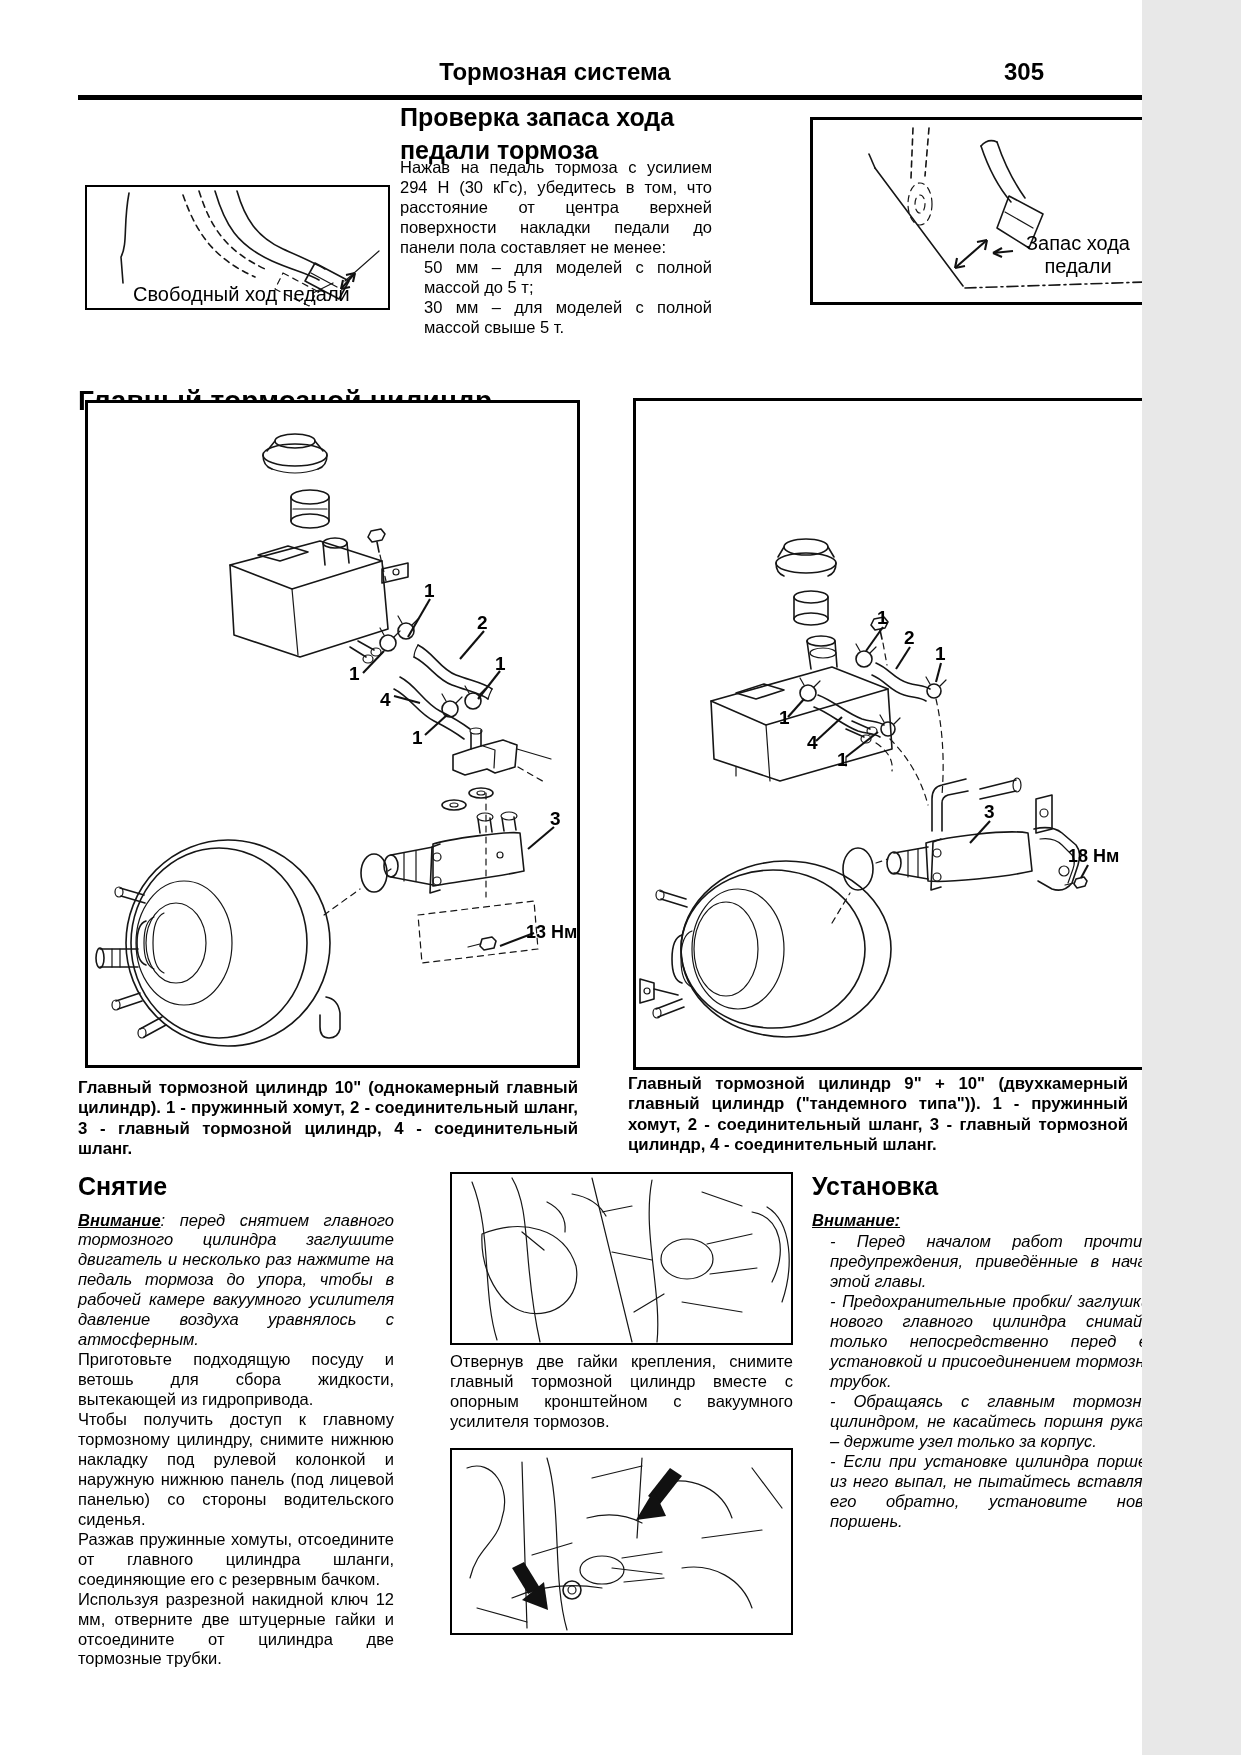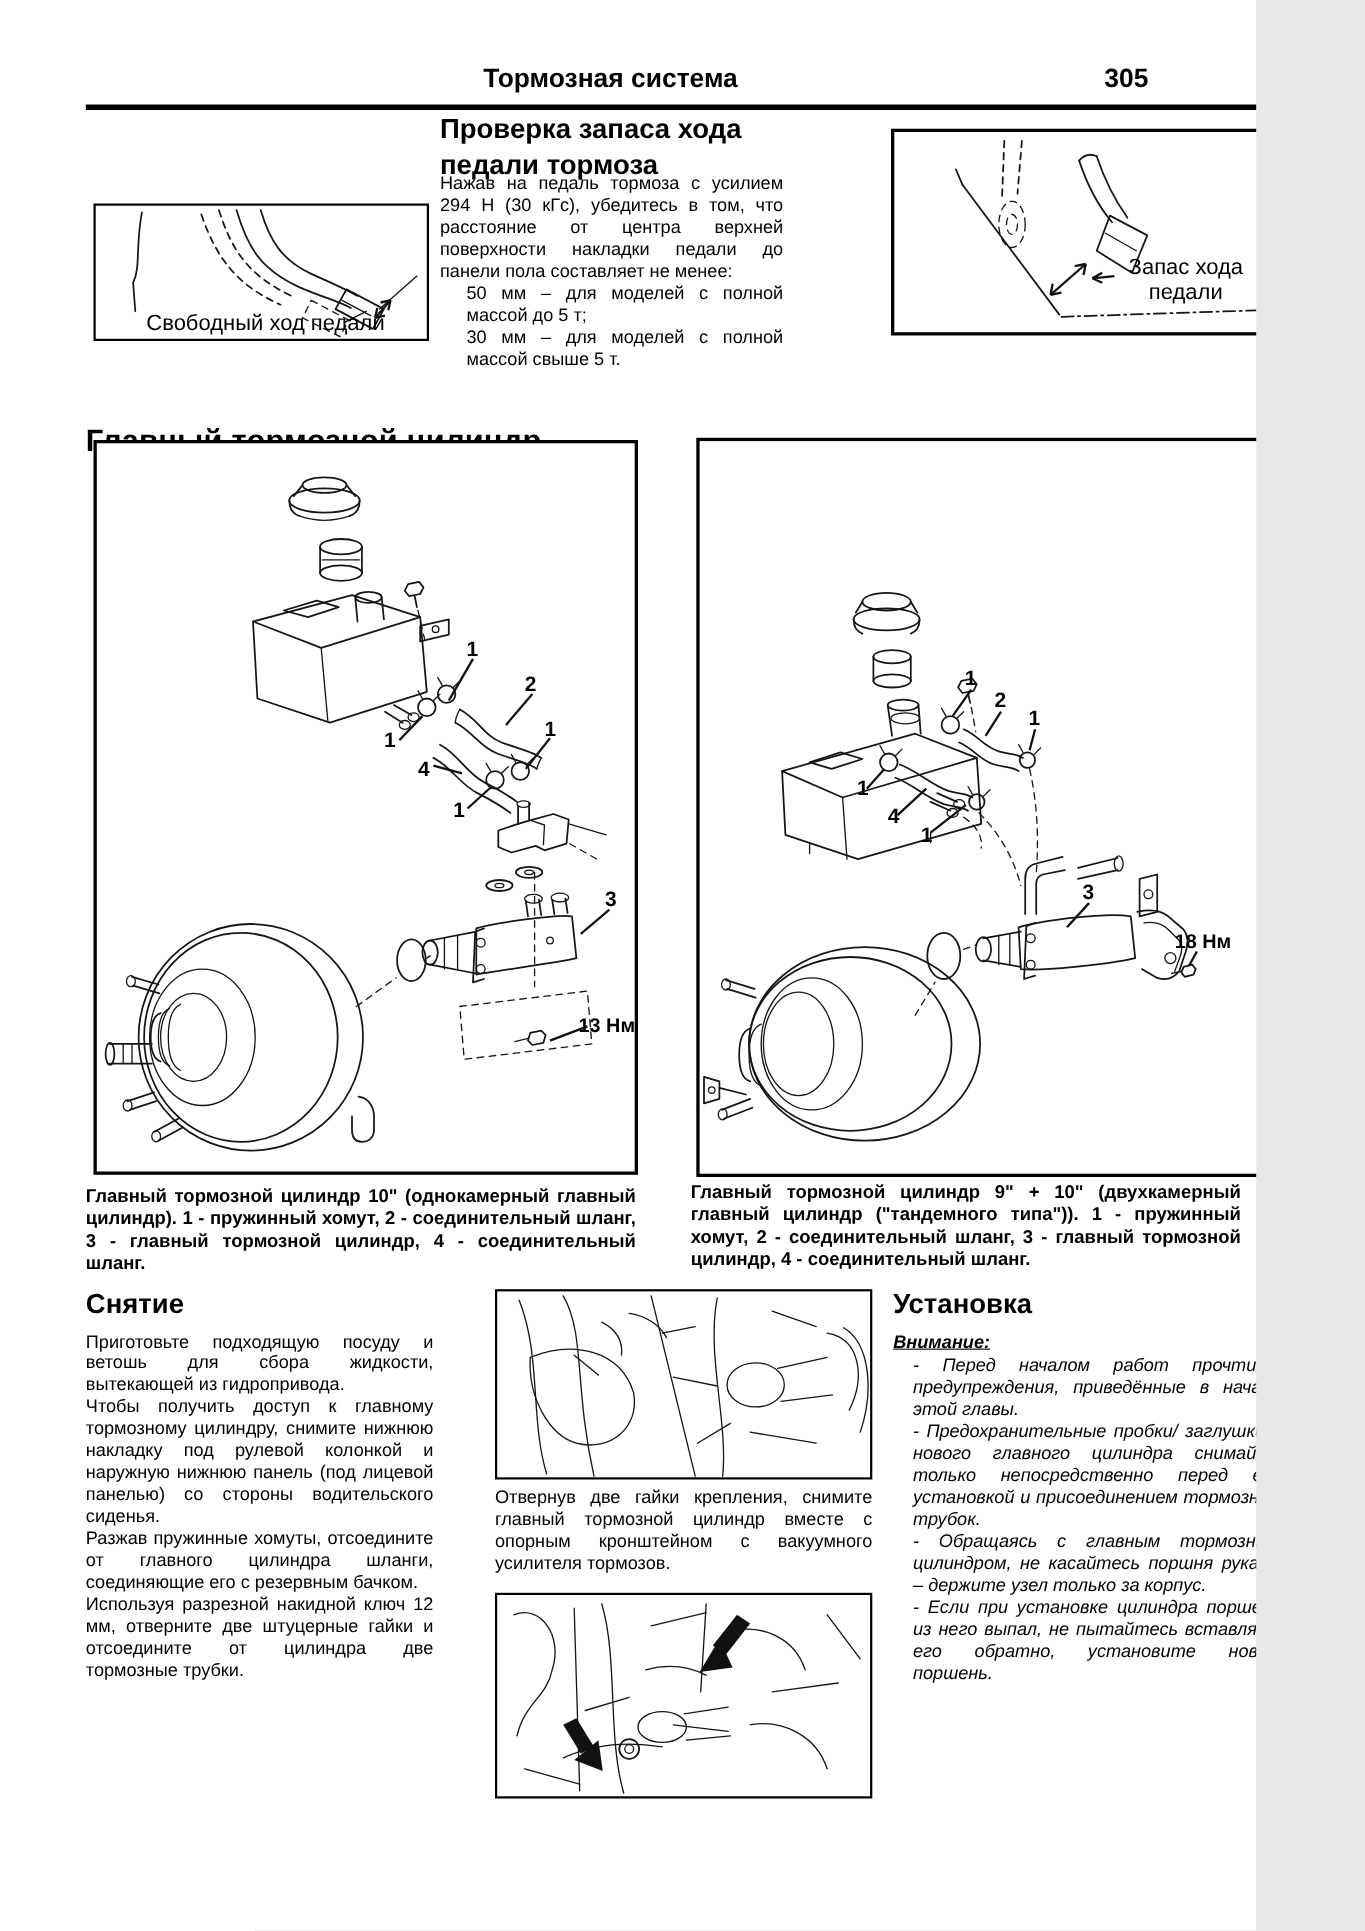--- a/index.html
+++ b/index.html
@@ -313,6 +313,9 @@
 
   <div class="abs" style="left:78px;top:1170px;width:316px;">
     <div class="h-small" style="margin-bottom:8px;">Снятие</div>
+    <div class="jtext ital">
+      <span class="bold" style="text-decoration:underline;">Внимание</span><span>: перед снятием главного тормозного цилиндра заглушите двигатель и несколько раз нажмите на педаль тормоза до упора, чтобы в рабочей камере вакуумного усилителя давление воздуха уравнялось с атмосферным.</span>
+    </div>
     <div class="jtext">
       <p>Приготовьте подходящую посуду и ветошь для сбора жидкости, вытекающей из гидропривода.</p>
       <p>Чтобы получить доступ к главному тормозному цилиндру, снимите нижнюю накладку под рулевой колонкой и наружную нижнюю панель (под лицевой панелью) со стороны водительского сиденья.</p>

